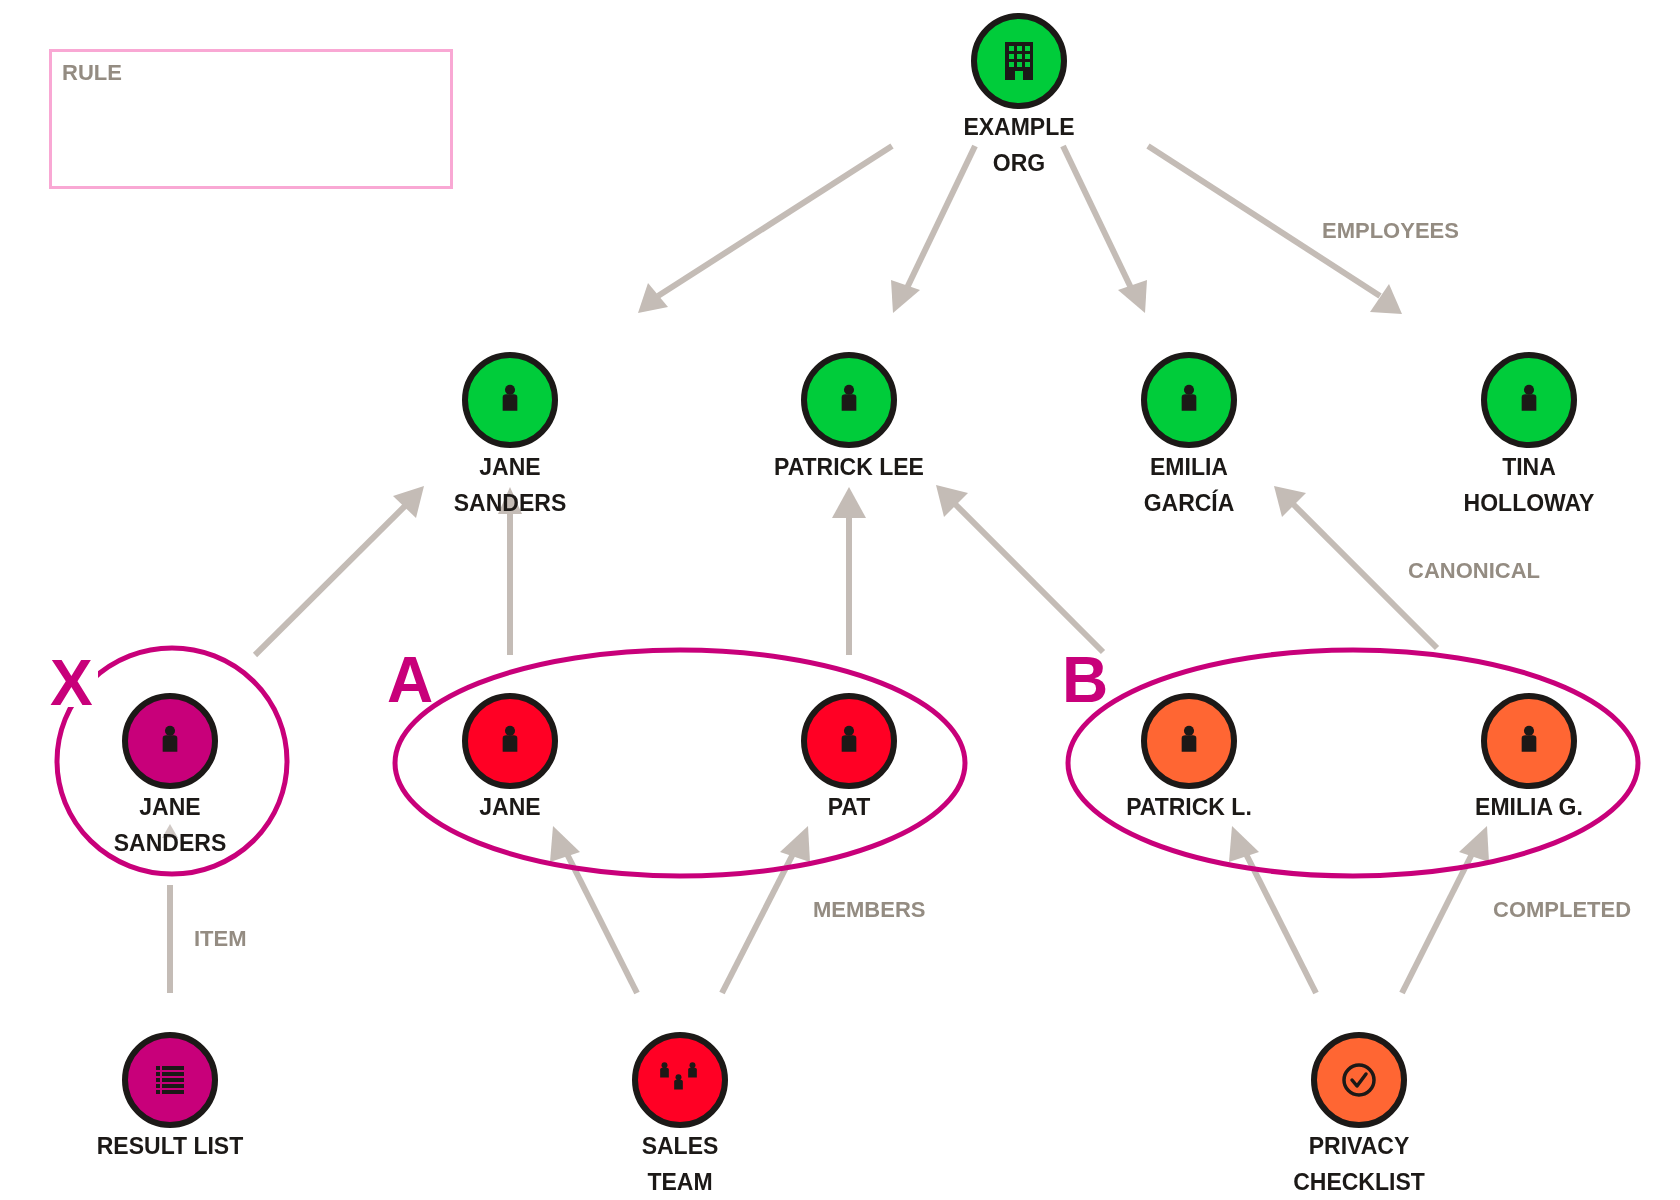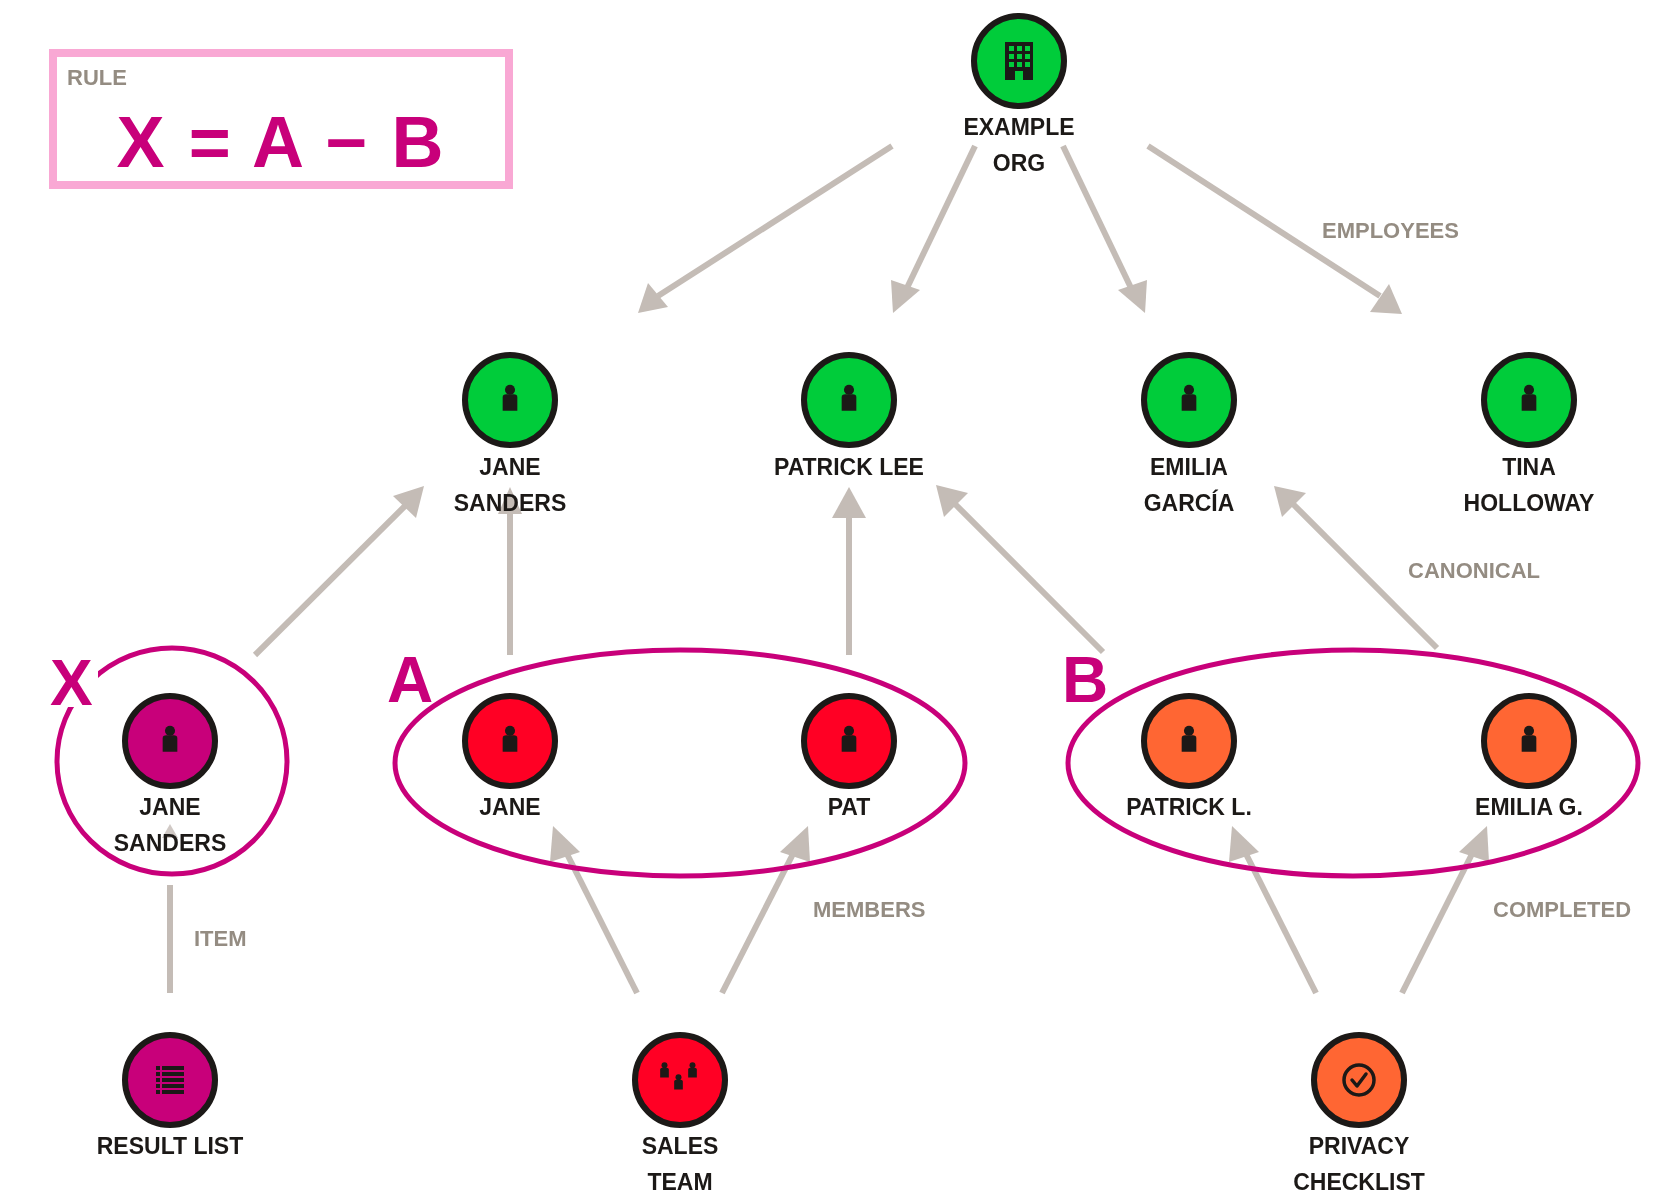--- a/index.html
+++ b/index.html
@@ -8,7 +8,7 @@
   .node-label { font-family:"Liberation Sans", sans-serif; font-weight:bold; font-size:23px; fill:#1c1917; text-anchor:middle; }
   .edge-label { font-family:"Liberation Sans", sans-serif; font-weight:bold; font-size:22px; fill:#948c82; }
   .set-letter { font-family:"Liberation Sans", sans-serif; font-weight:bold; font-size:64px; fill:#c8007a; }
-  .rule-box { position:absolute; left:49px; top:49px; width:464px; height:140px; border:8px solid #f9a8d4; box-sizing:border-box; background:#fff; }
+  .rule-box { position:absolute; left:49px; top:49px; width:404px; height:140px; border:3px solid #f9a8d4; box-sizing:border-box; background:#fff; }
   .rule-title { position:absolute; left:10px; top:8px; font-weight:bold; font-size:22px; color:#948c82; }
   .rule-formula { position:absolute; left:0; right:0; top:44px; text-align:center; font-weight:bold; font-size:72px; color:#c8007a; letter-spacing:2px; }
 </style>

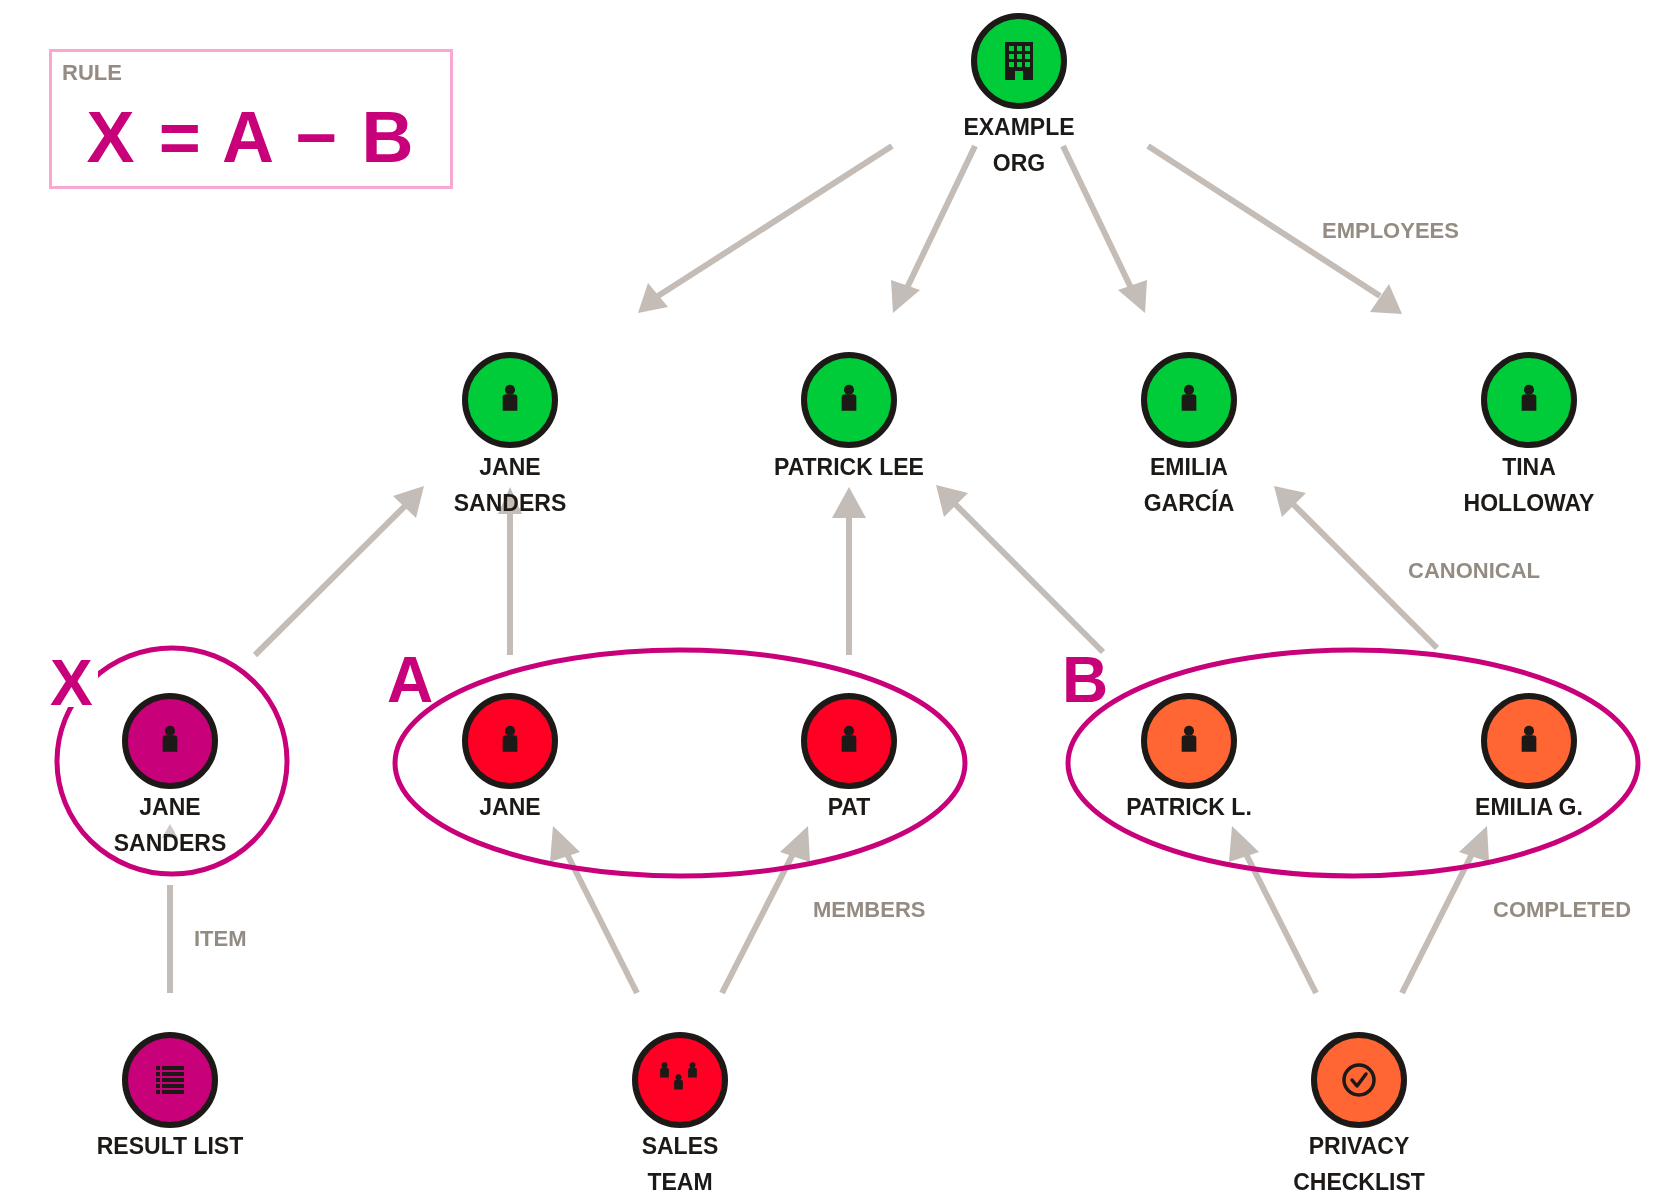--- a/index.html
+++ b/index.html
@@ -230,7 +230,6 @@
 
 <div class="rule-box">
   <div class="rule-title">RULE</div>
-  <div class="rule-formula">X = A − B</div>
 </div>
 
 </body></html>

